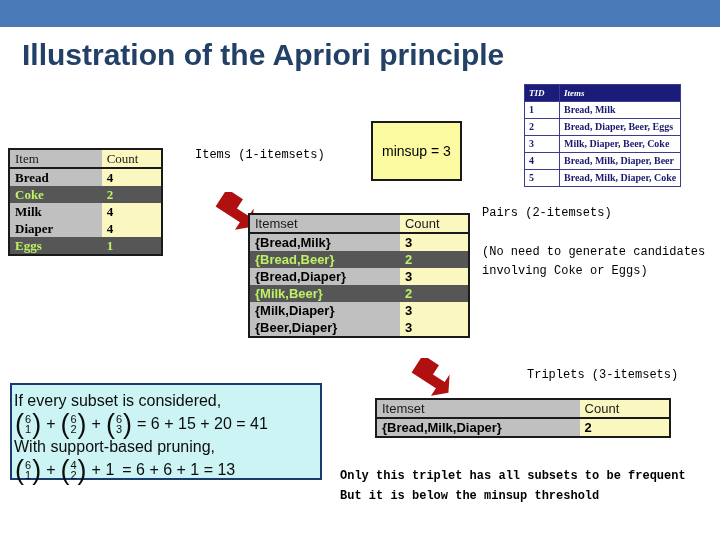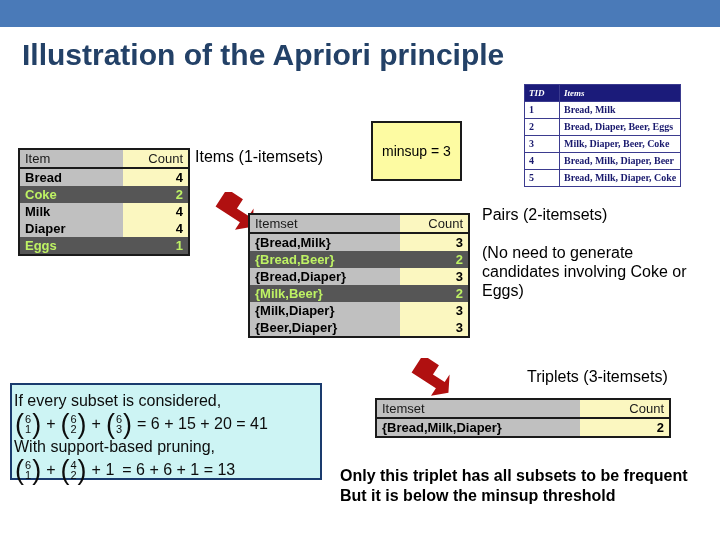--- a/index.html
+++ b/index.html
@@ -50,7 +50,7 @@
   .dtable tr.pruned td.cnt{background:#565656;color:#bef264;}
 
   
-  #items-table{left:18px;top:148px;width:172px;}
+  #items-table{left:8px;top:148px;width:155px;font-family:Liberation Serif, serif;}
   #items-table td.lbl{width:108px;}
   #items-table td.cnt{width:60px;}
 

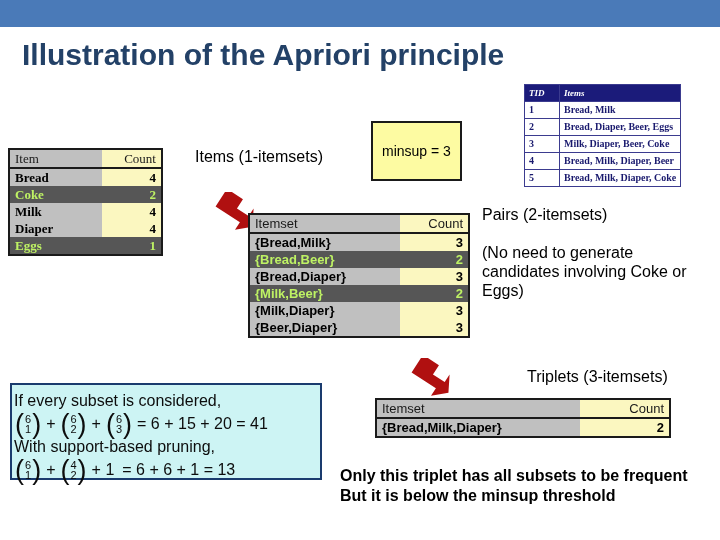--- a/index.html
+++ b/index.html
@@ -45,7 +45,7 @@
     color:#1a1a1a;
   }
   .dtable td.lbl{background:#c0c0c0;}
-  .dtable td.cnt{background:#fbf7c0;text-align:right;width:62px;margin-left:35px;}
+  .dtable td.cnt{background:#fbf7c0;text-align:left;width:62px;margin-left:35px;}
   .dtable tr.pruned td.lbl,
   .dtable tr.pruned td.cnt{background:#565656;color:#bef264;}
 

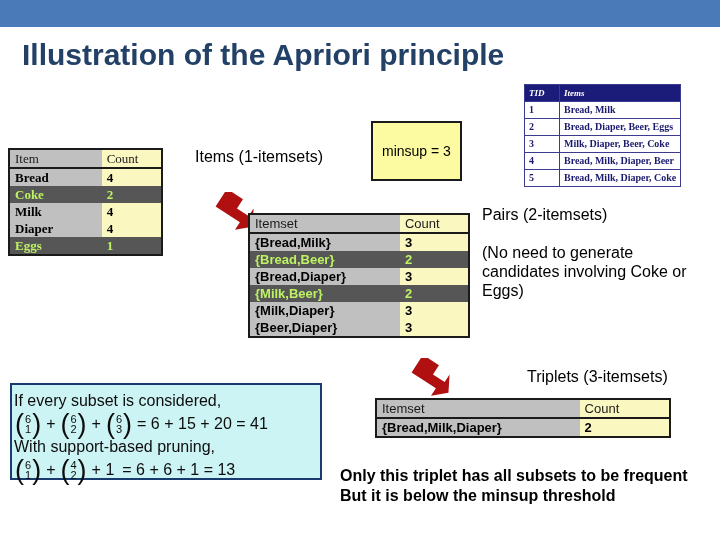--- a/index.html
+++ b/index.html
@@ -97,7 +97,7 @@
   
   .anno{
     position:absolute;color:#000000;
-    font-size:16px;white-space:nowrap;
+    font-size:12px;white-space:nowrap;font-family:Liberation Mono, monospace;
   }
   #label-items{left:195px;top:148px;}
   #label-pairs{left:482px;top:206px;}

